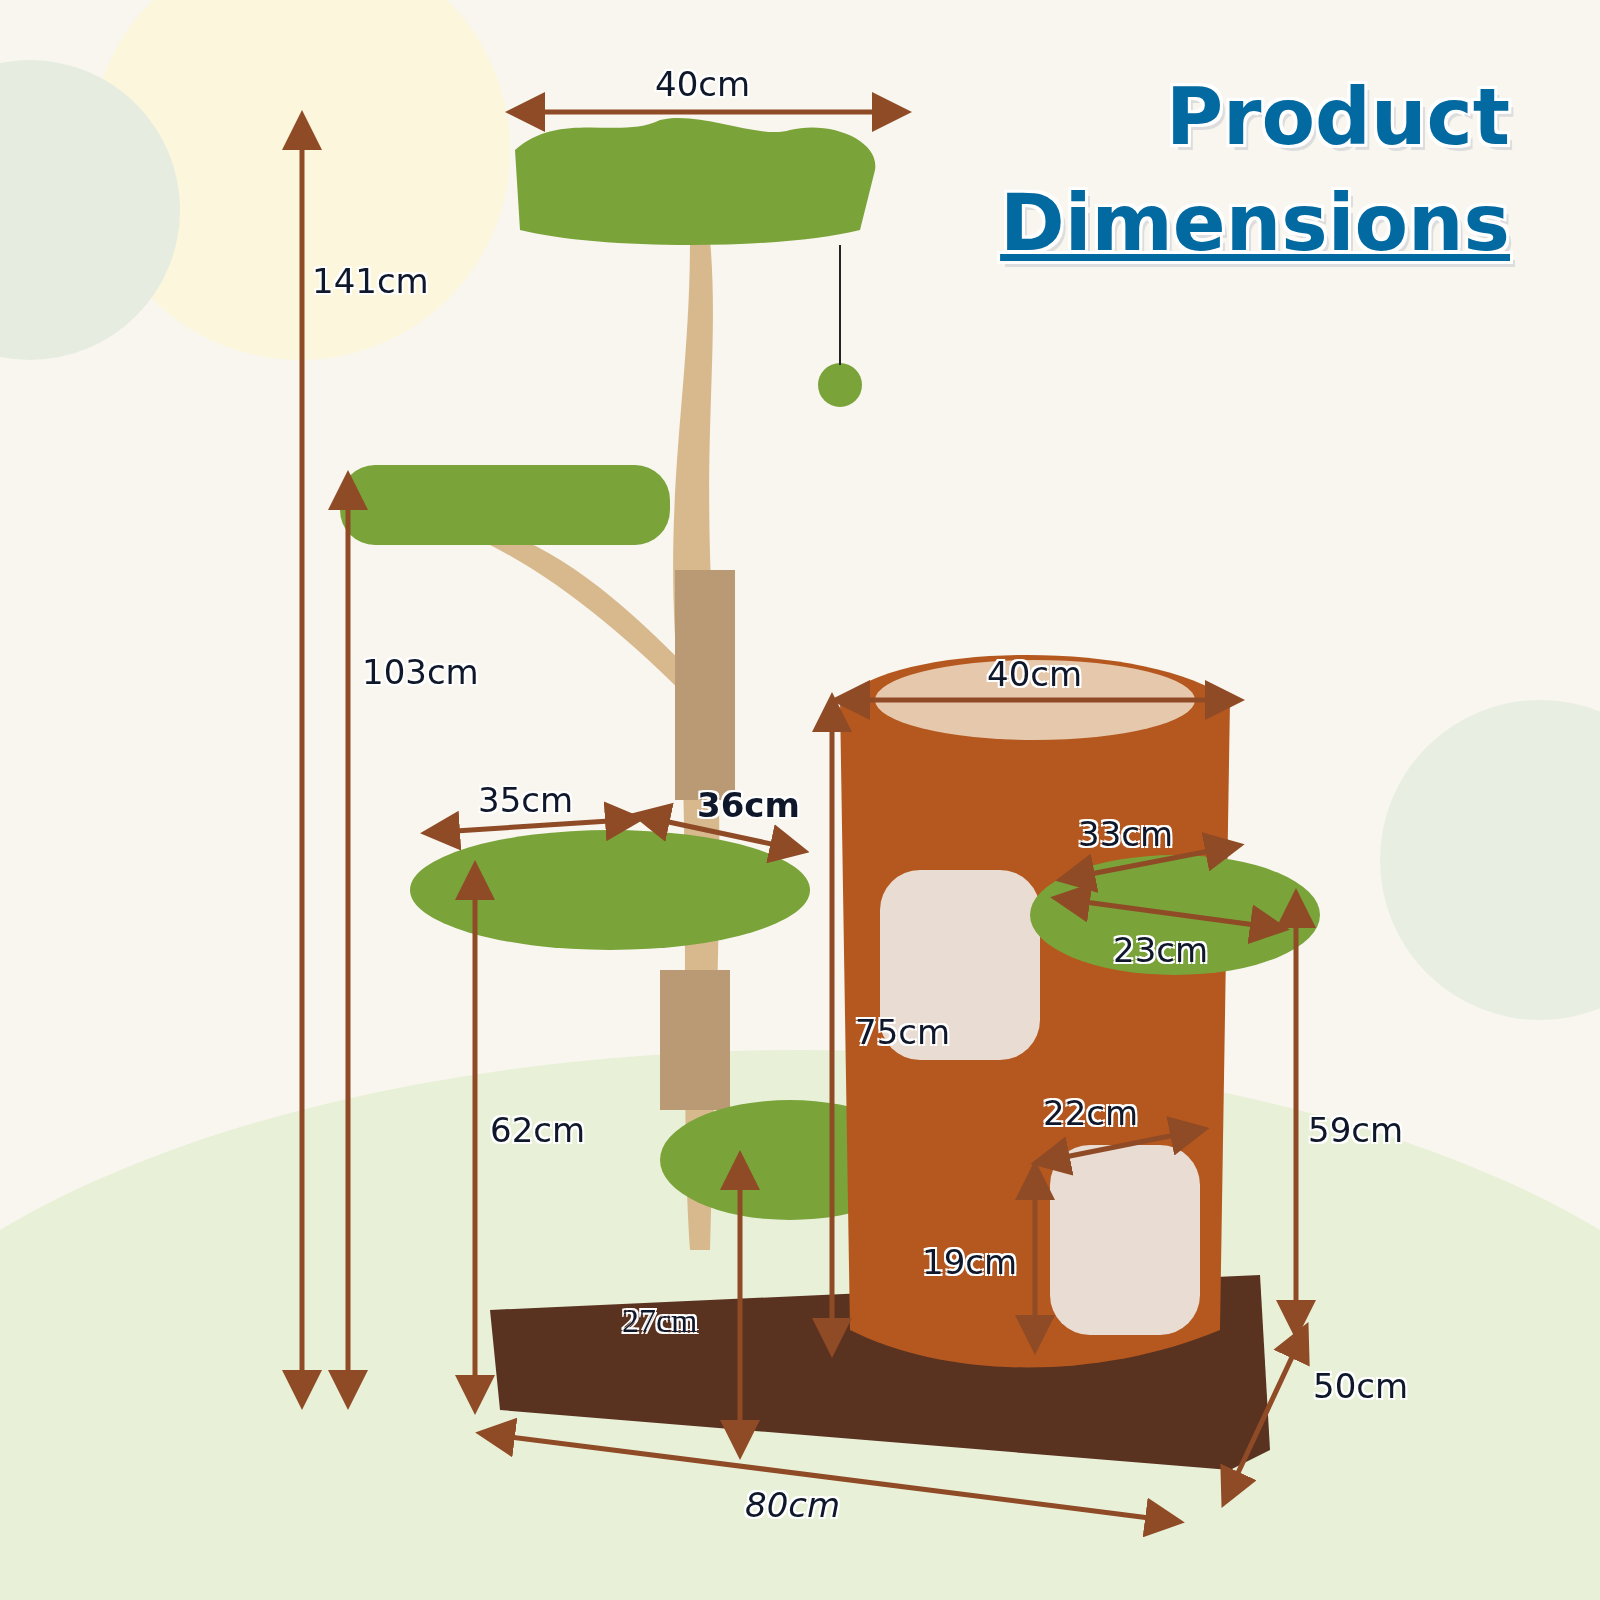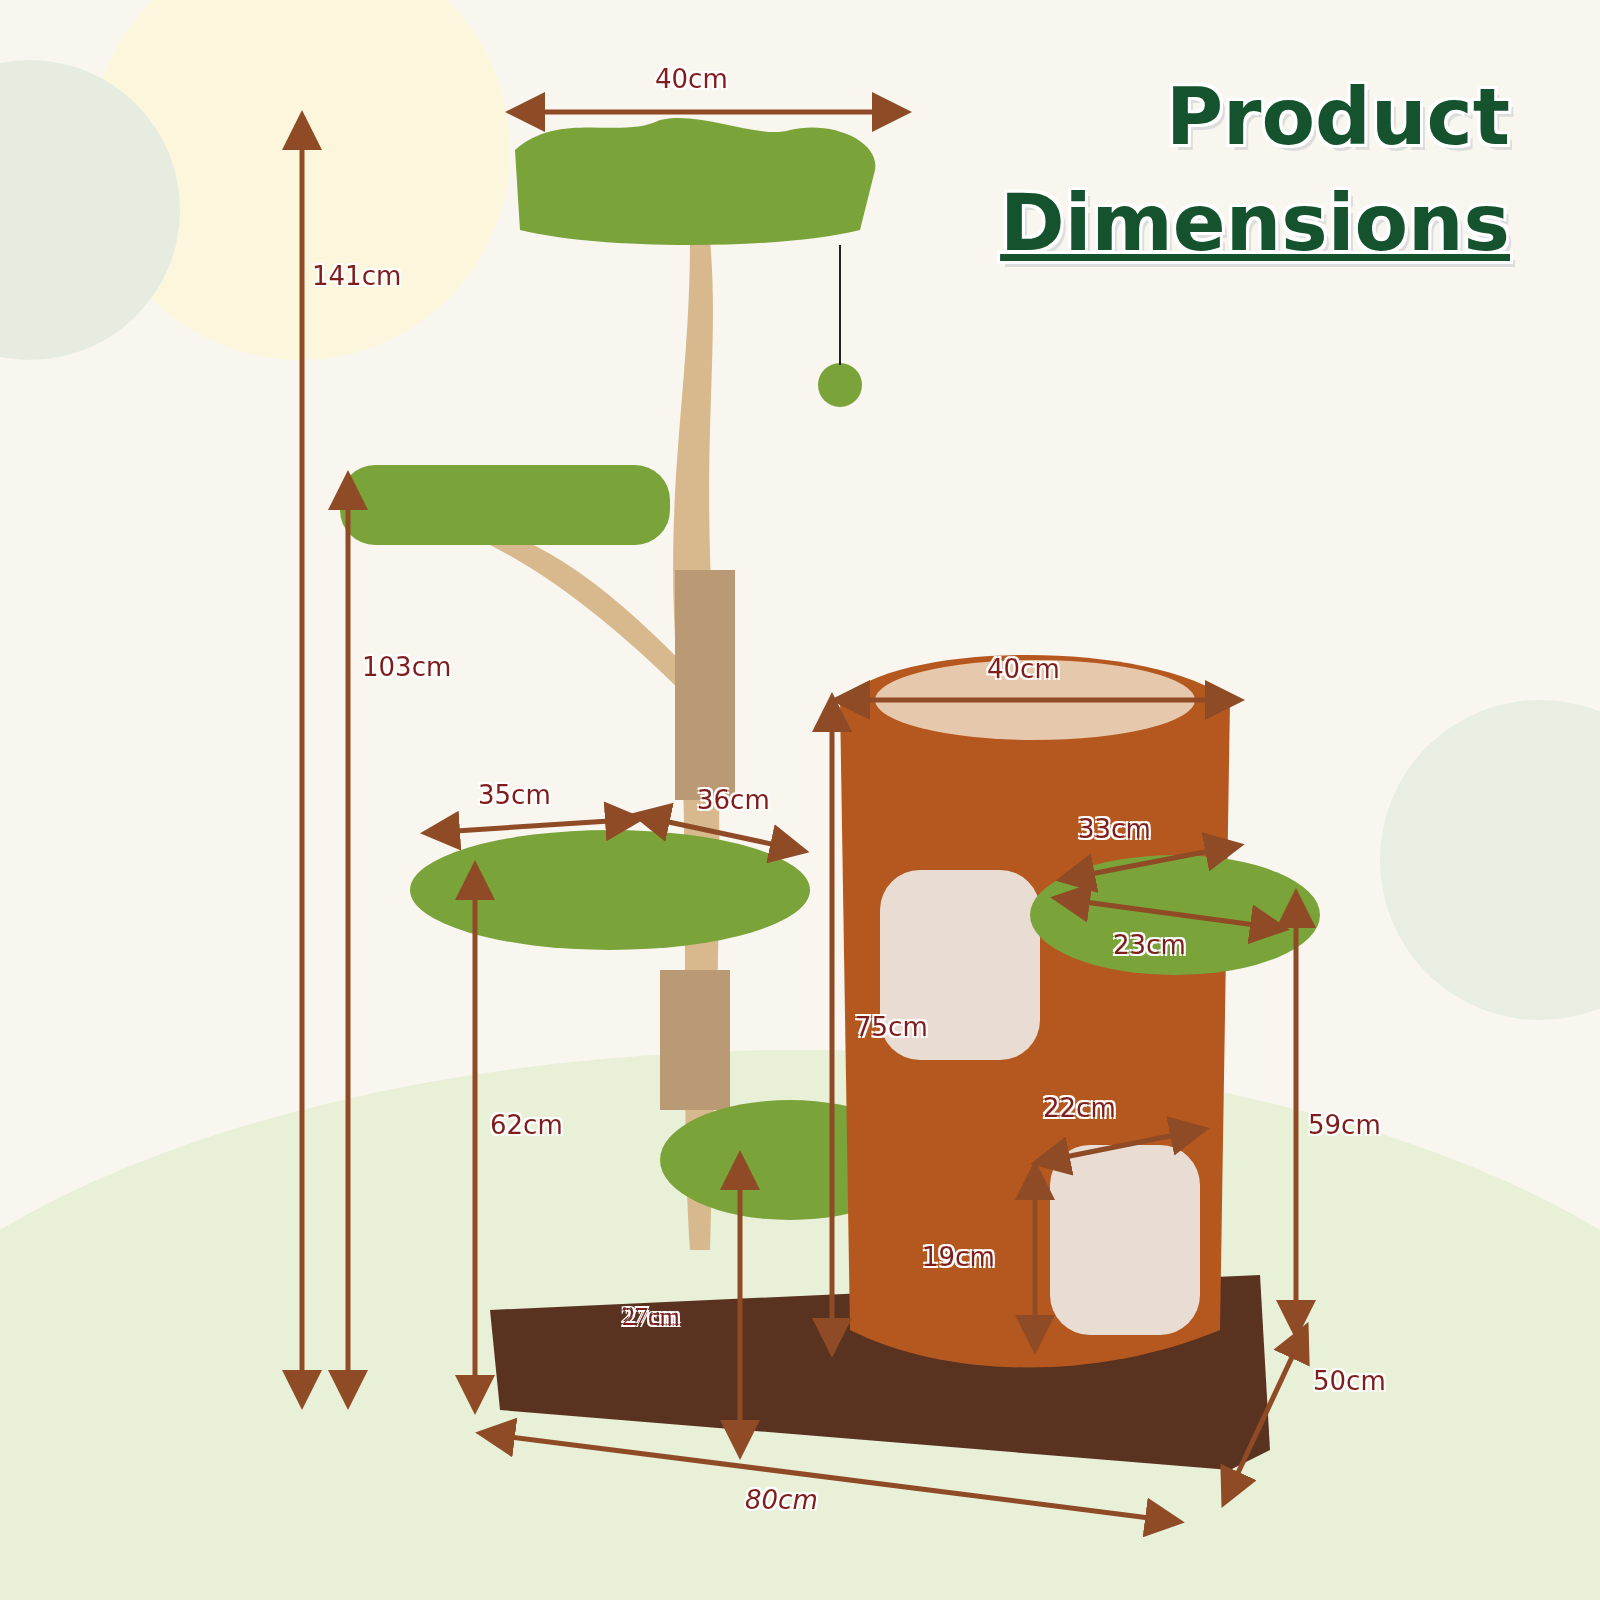--- a/index.html
+++ b/index.html
@@ -11,7 +11,7 @@
            text-shadow: 3px 3px 0 #fff, -3px -3px 0 #fff, 3px -3px 0 #fff, -3px 3px 0 #fff, 5px 6px 0 #ddd; }
   .t1 { top: 72px; font-size: 78px; }
   .t2 { top: 178px; font-size: 78px; text-decoration: underline; }
-  .label { position: absolute; color: #7f1d1d; font-size: 26px; font-weight: normal;
+  .label { position: absolute; color: #0f172a; font-size: 34px; font-weight: normal;
            text-shadow: 2px 2px 0 #fff, -2px -2px 0 #fff, 2px -2px 0 #fff, -2px 2px 0 #fff; white-space: nowrap; }
   svg.overlay { position: absolute; left: 0; top: 0; }
 </style>

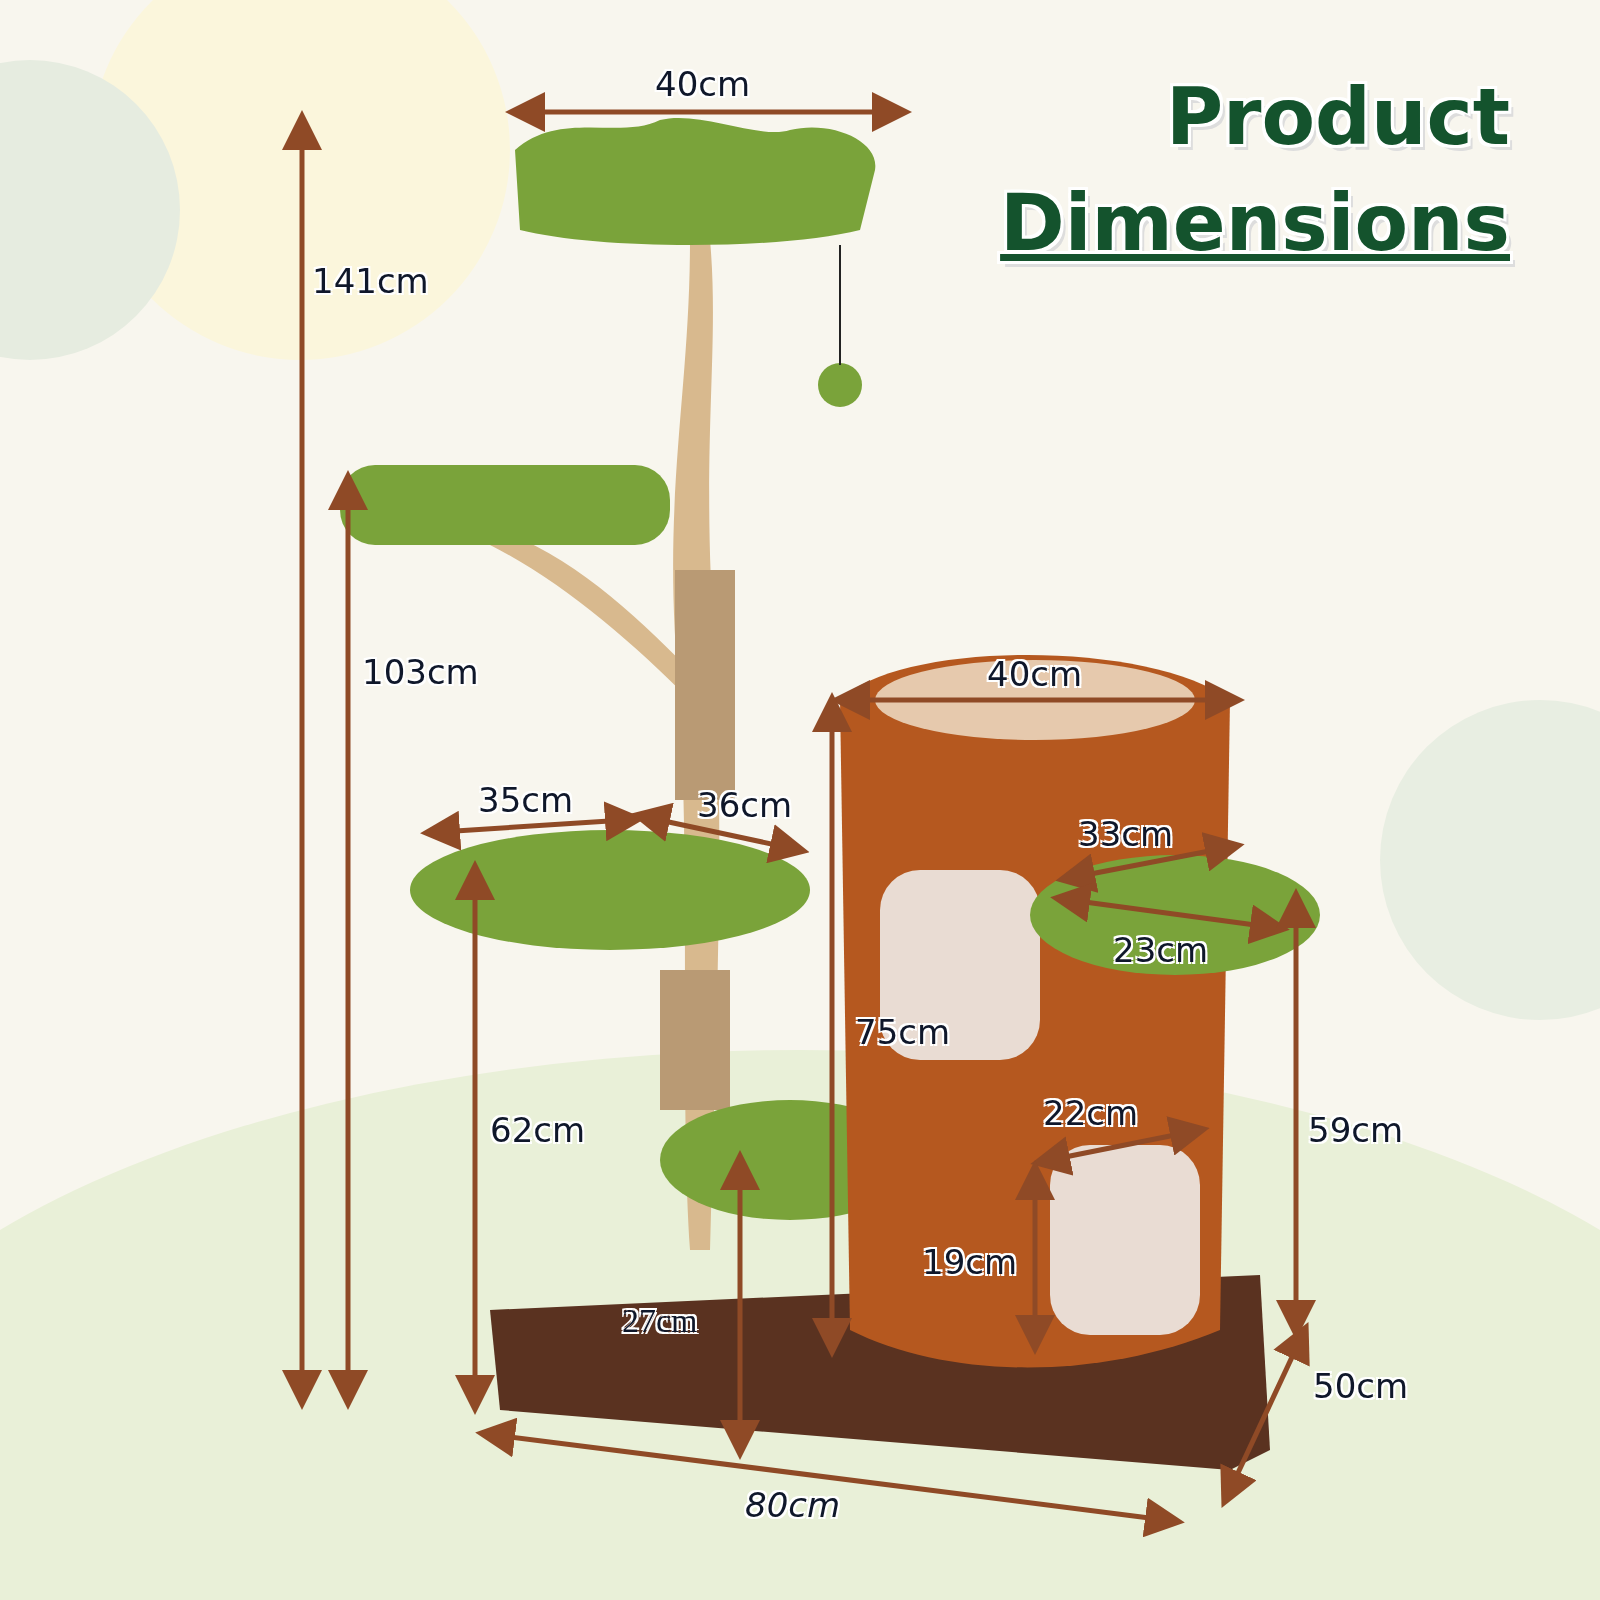--- a/index.html
+++ b/index.html
@@ -6,7 +6,7 @@
   body { width: 1600px; height: 1600px; position: relative; overflow: hidden;
          background: #f8f6ee; font-family: "DejaVu Sans", sans-serif; }
   .bg-blob { position: absolute; border-radius: 50%; }
-  .title { position: absolute; right: 90px; color: #14532d; font-weight: bold;
+  .title { position: absolute; right: 90px; color: #0369a1; font-weight: bold;
            font-family: "DejaVu Sans", sans-serif; text-align: right;
            text-shadow: 3px 3px 0 #fff, -3px -3px 0 #fff, 3px -3px 0 #fff, -3px 3px 0 #fff, 5px 6px 0 #ddd; }
   .t1 { top: 72px; font-size: 78px; }

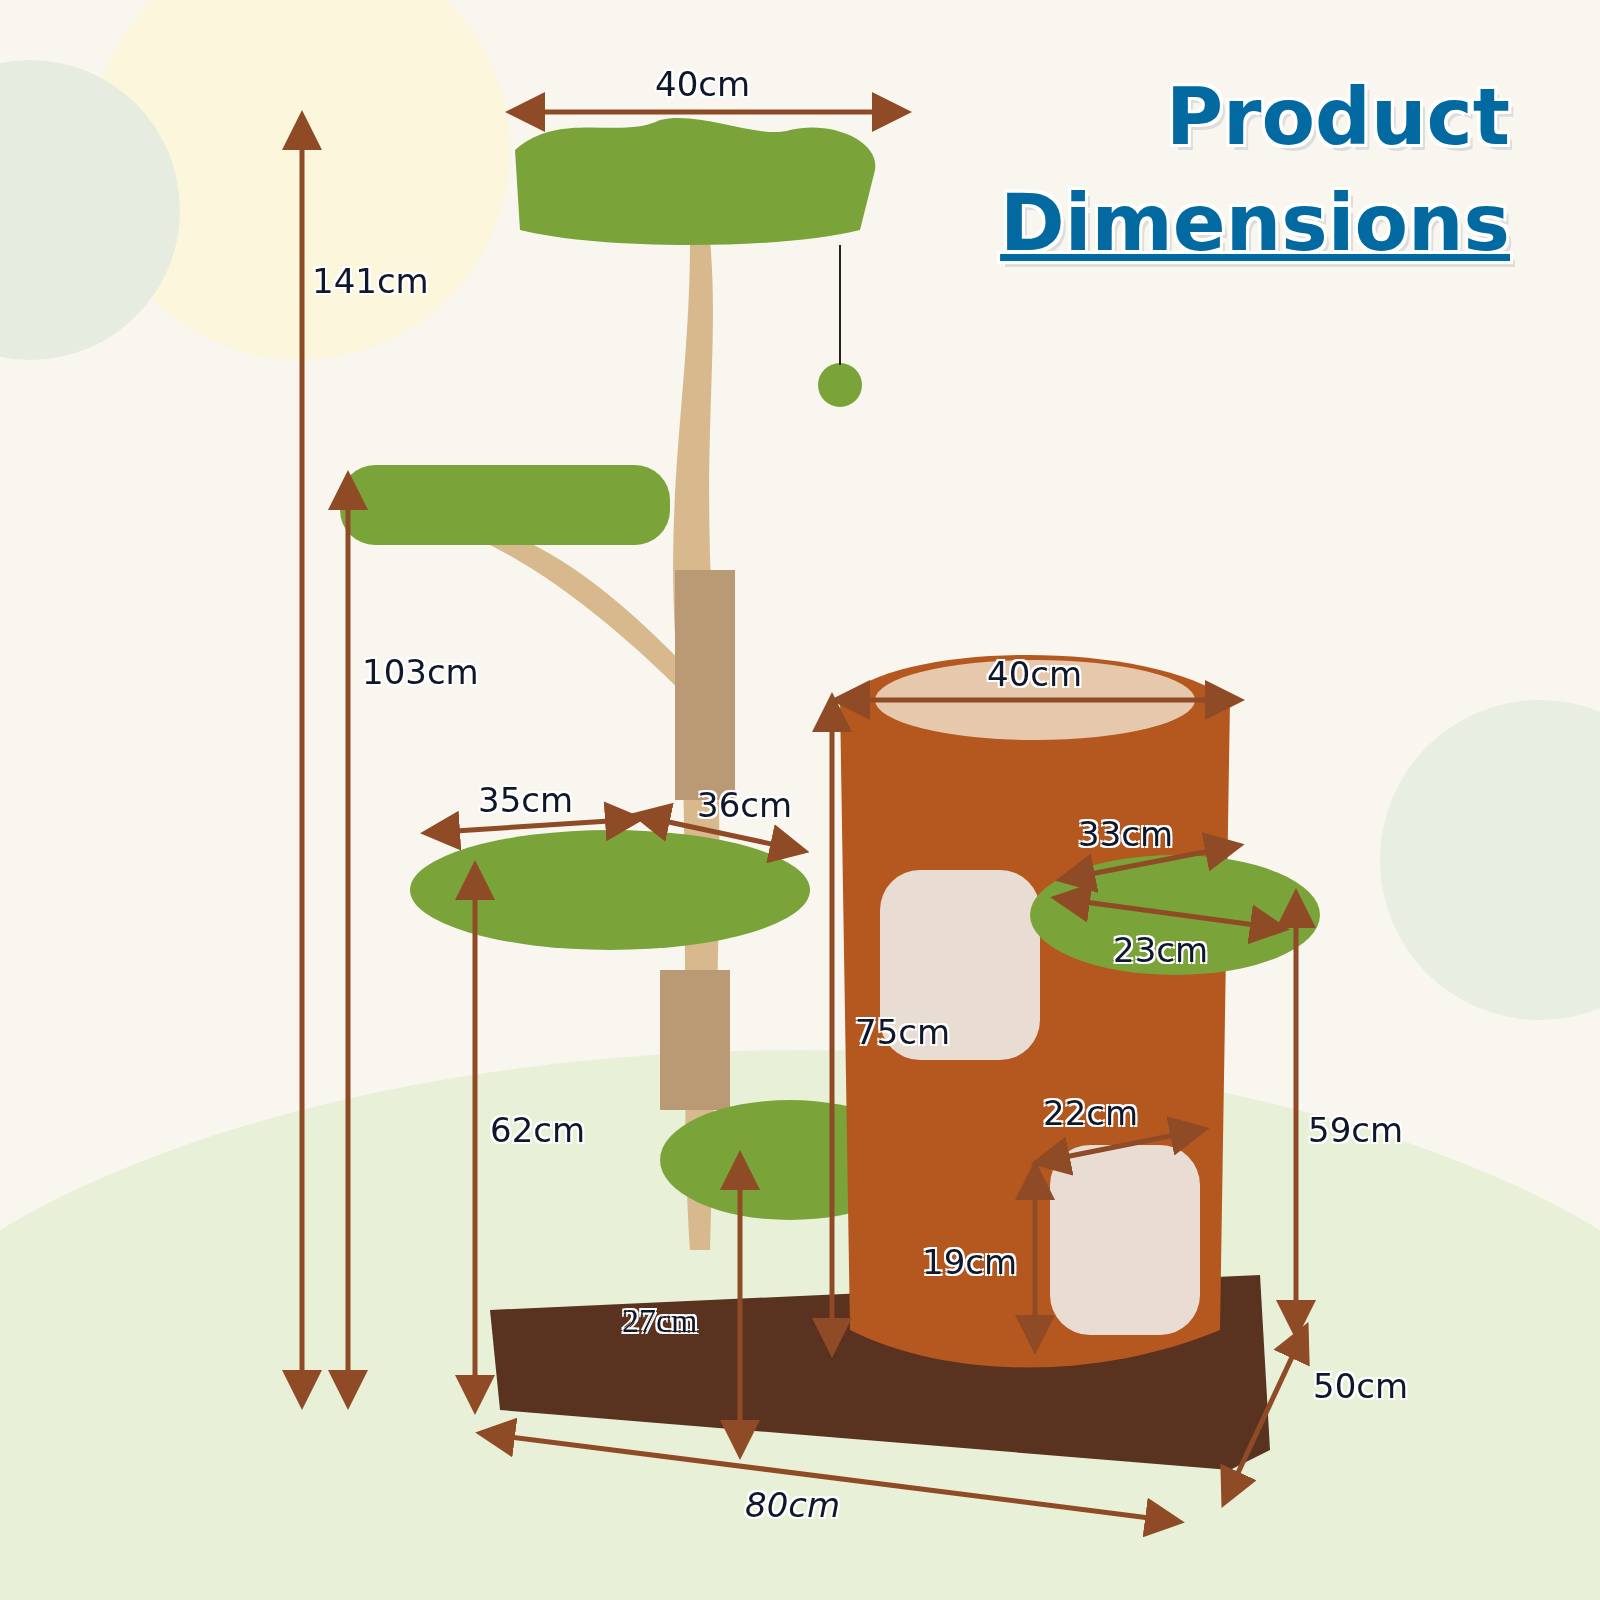--- a/index.html
+++ b/index.html
@@ -77,7 +77,7 @@
 <div class="label" style="left:312px;top:261px;text-align:right;">141cm</div>
 <div class="label" style="left:362px;top:652px;">103cm</div>
 <div class="label" style="left:478px;top:780px;">35cm</div>
-<div class="label" style="left:697px;top:785px;">36cm</div>
+<div class="label" style="left:697px;top:785px;font-weight:bold;">36cm</div>
 <div class="label" style="left:490px;top:1110px;">62cm</div>
 <div class="label" style="left:622px;top:1302px;font-family:Liberation Serif, serif;">27cm</div>
 <div class="label" style="left:745px;top:1485px;font-style:italic;">80cm</div>

